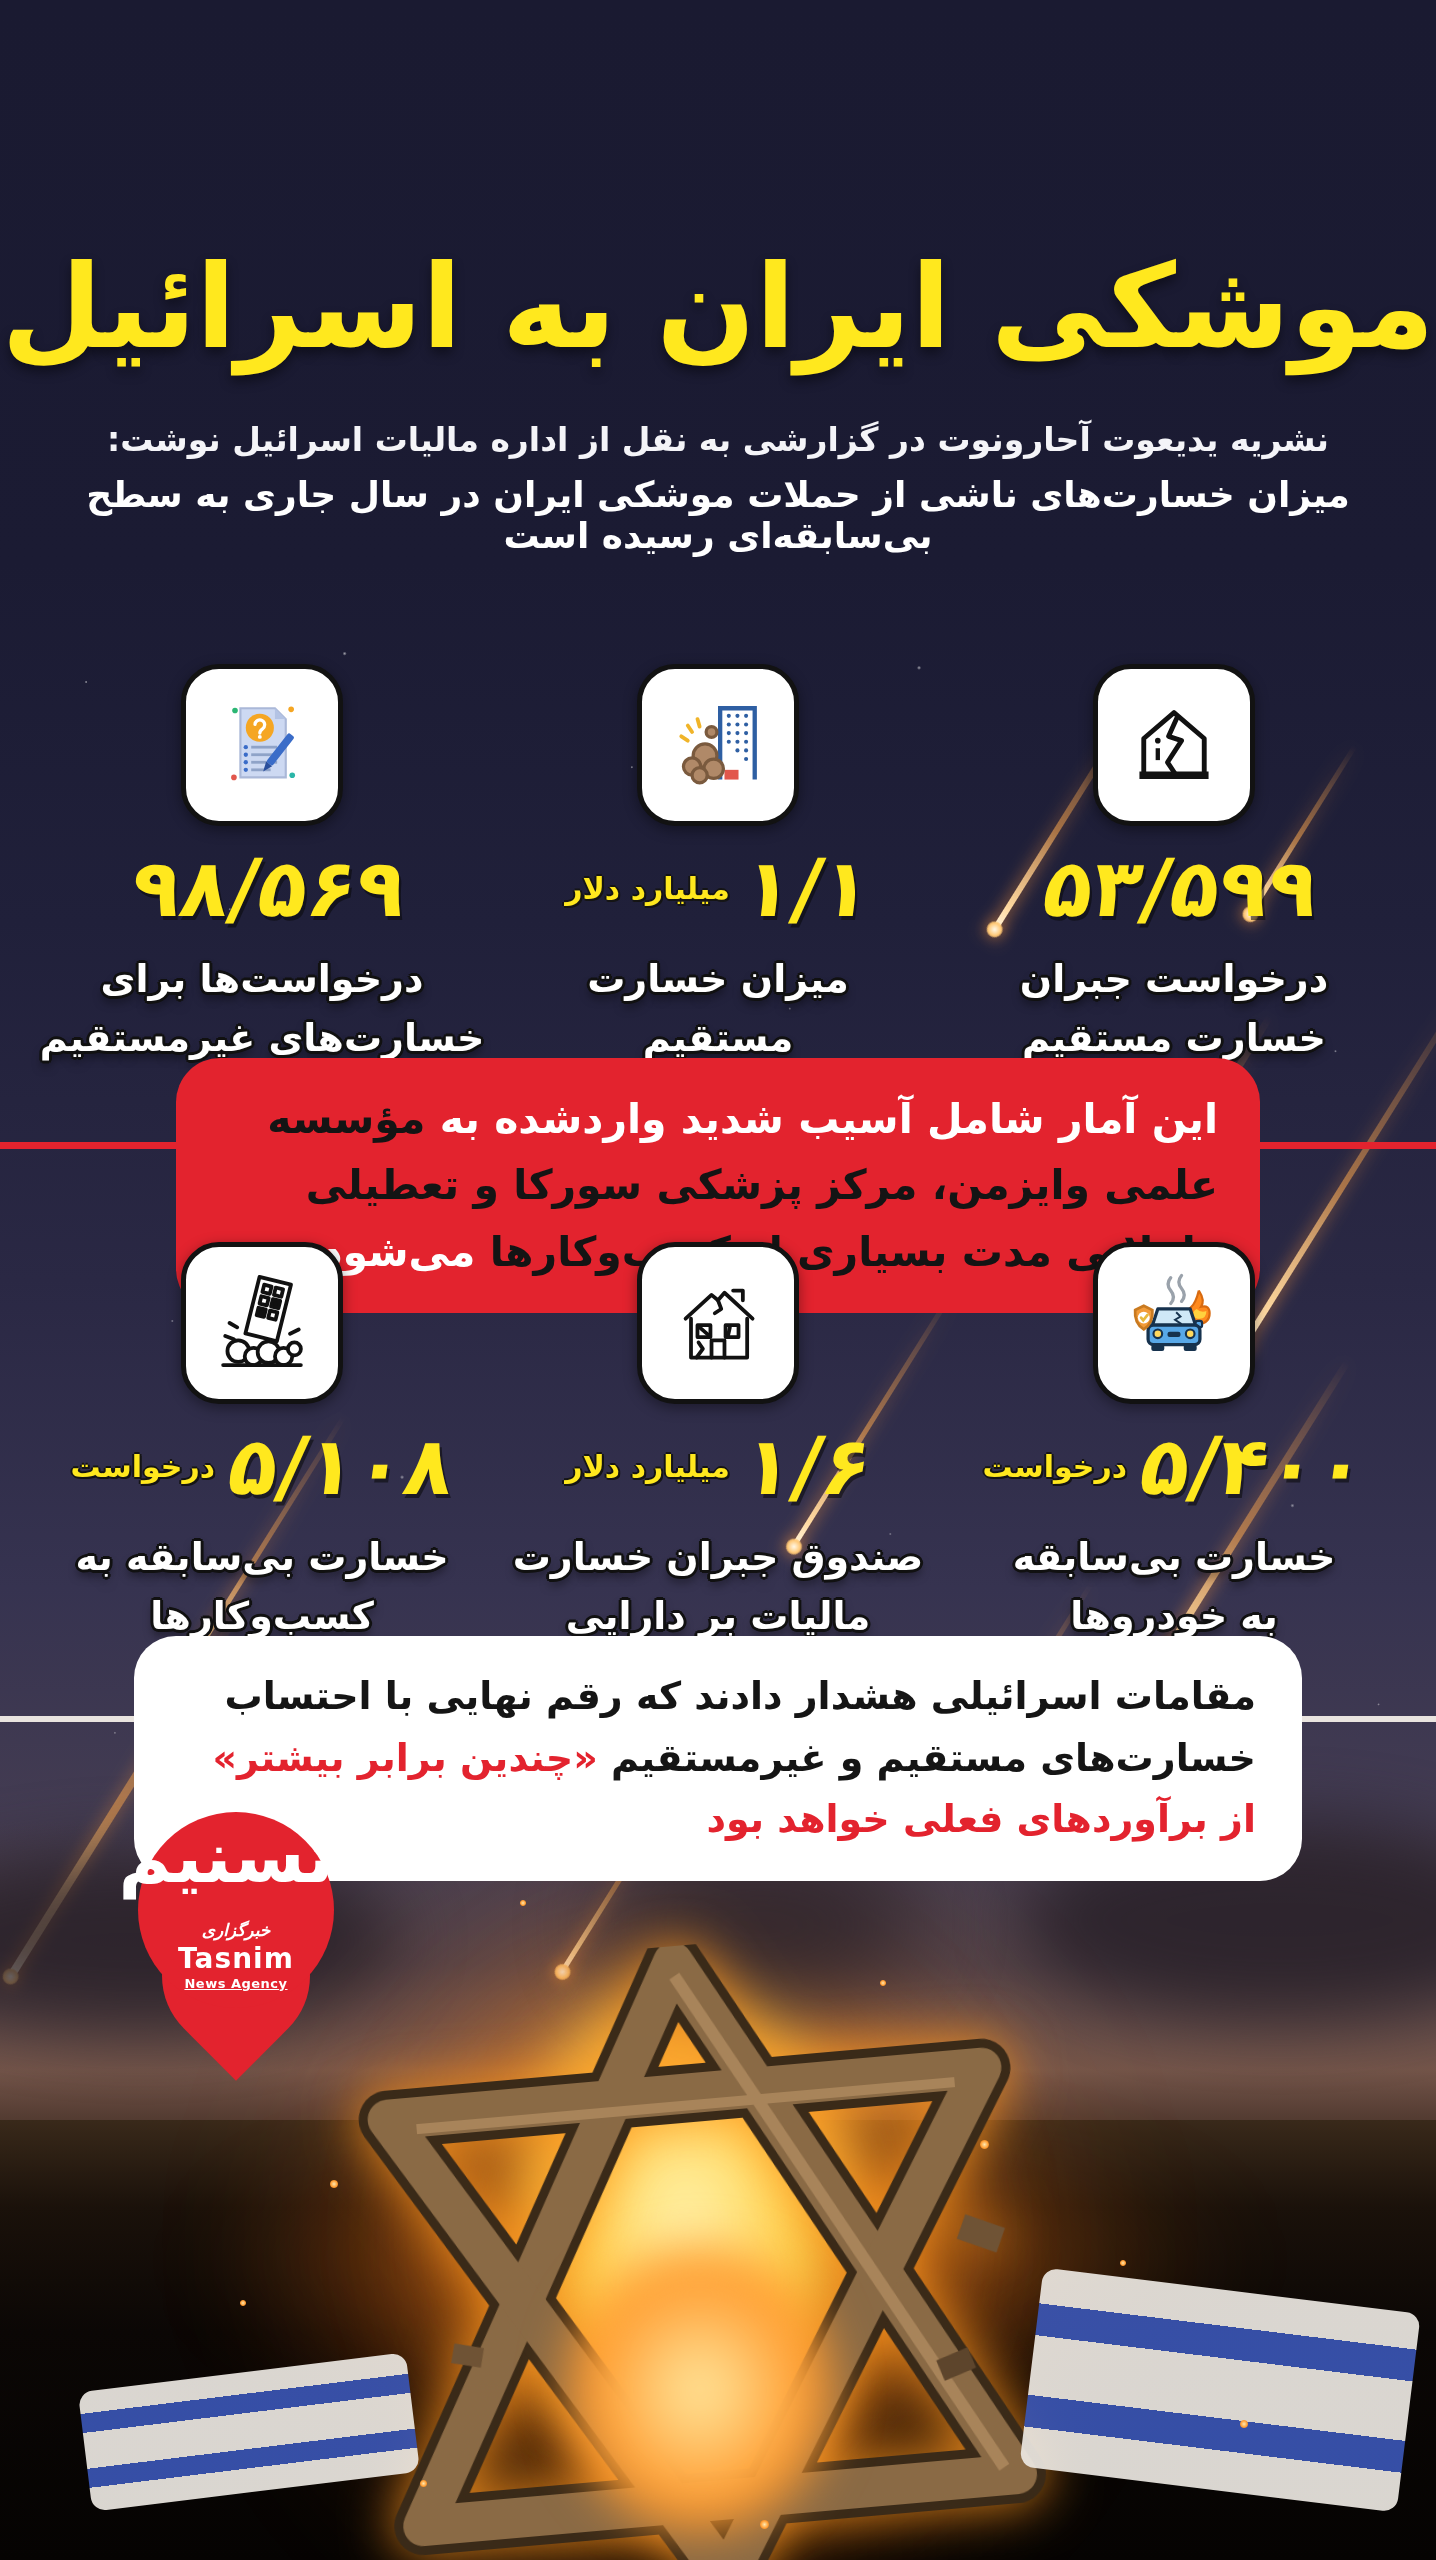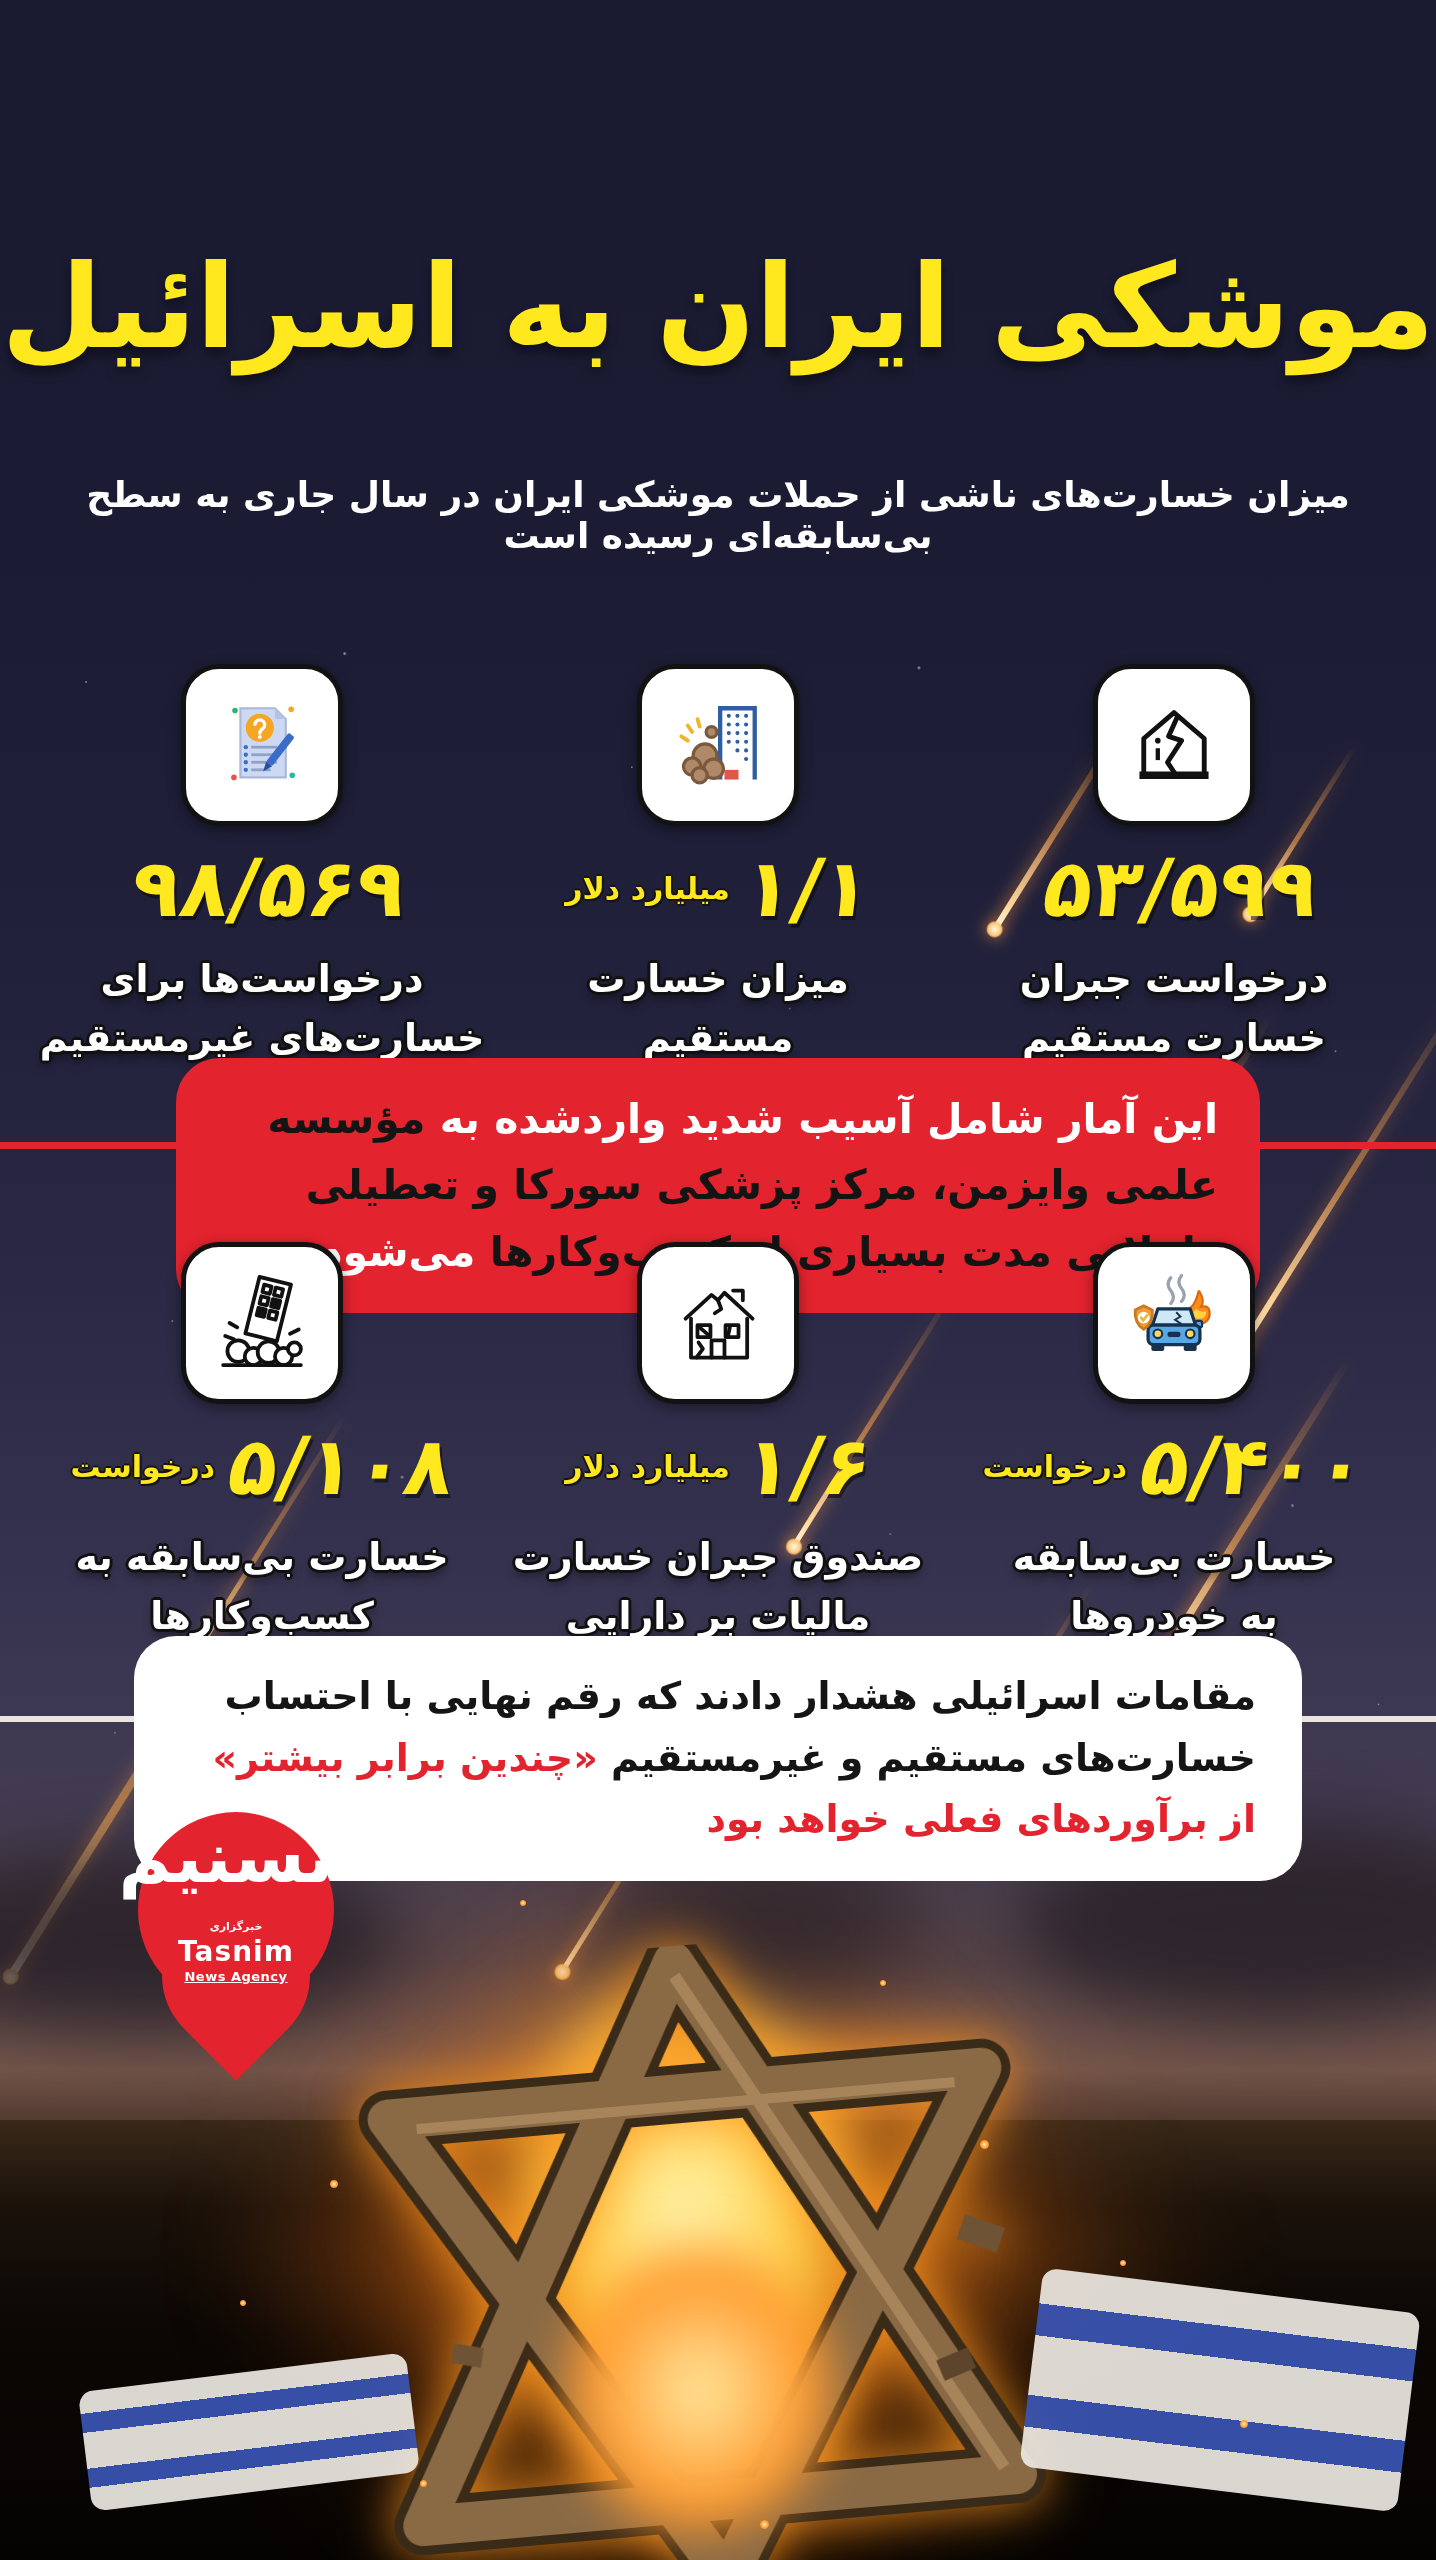--- a/index.html
+++ b/index.html
@@ -159,6 +159,7 @@
 
   <div class="z title-line2">موشکی ایران به اسرائیل</div>
 
+  <div class="z subtitle1">نشریه یدیعوت آحارونوت در گزارشی به نقل از اداره مالیات اسرائیل نوشت:</div>
   <div class="z subtitle2">میزان خسارت‌های ناشی از حملات موشکی ایران در سال جاری به سطح بی‌سابقه‌ای رسیده است</div>
 
 

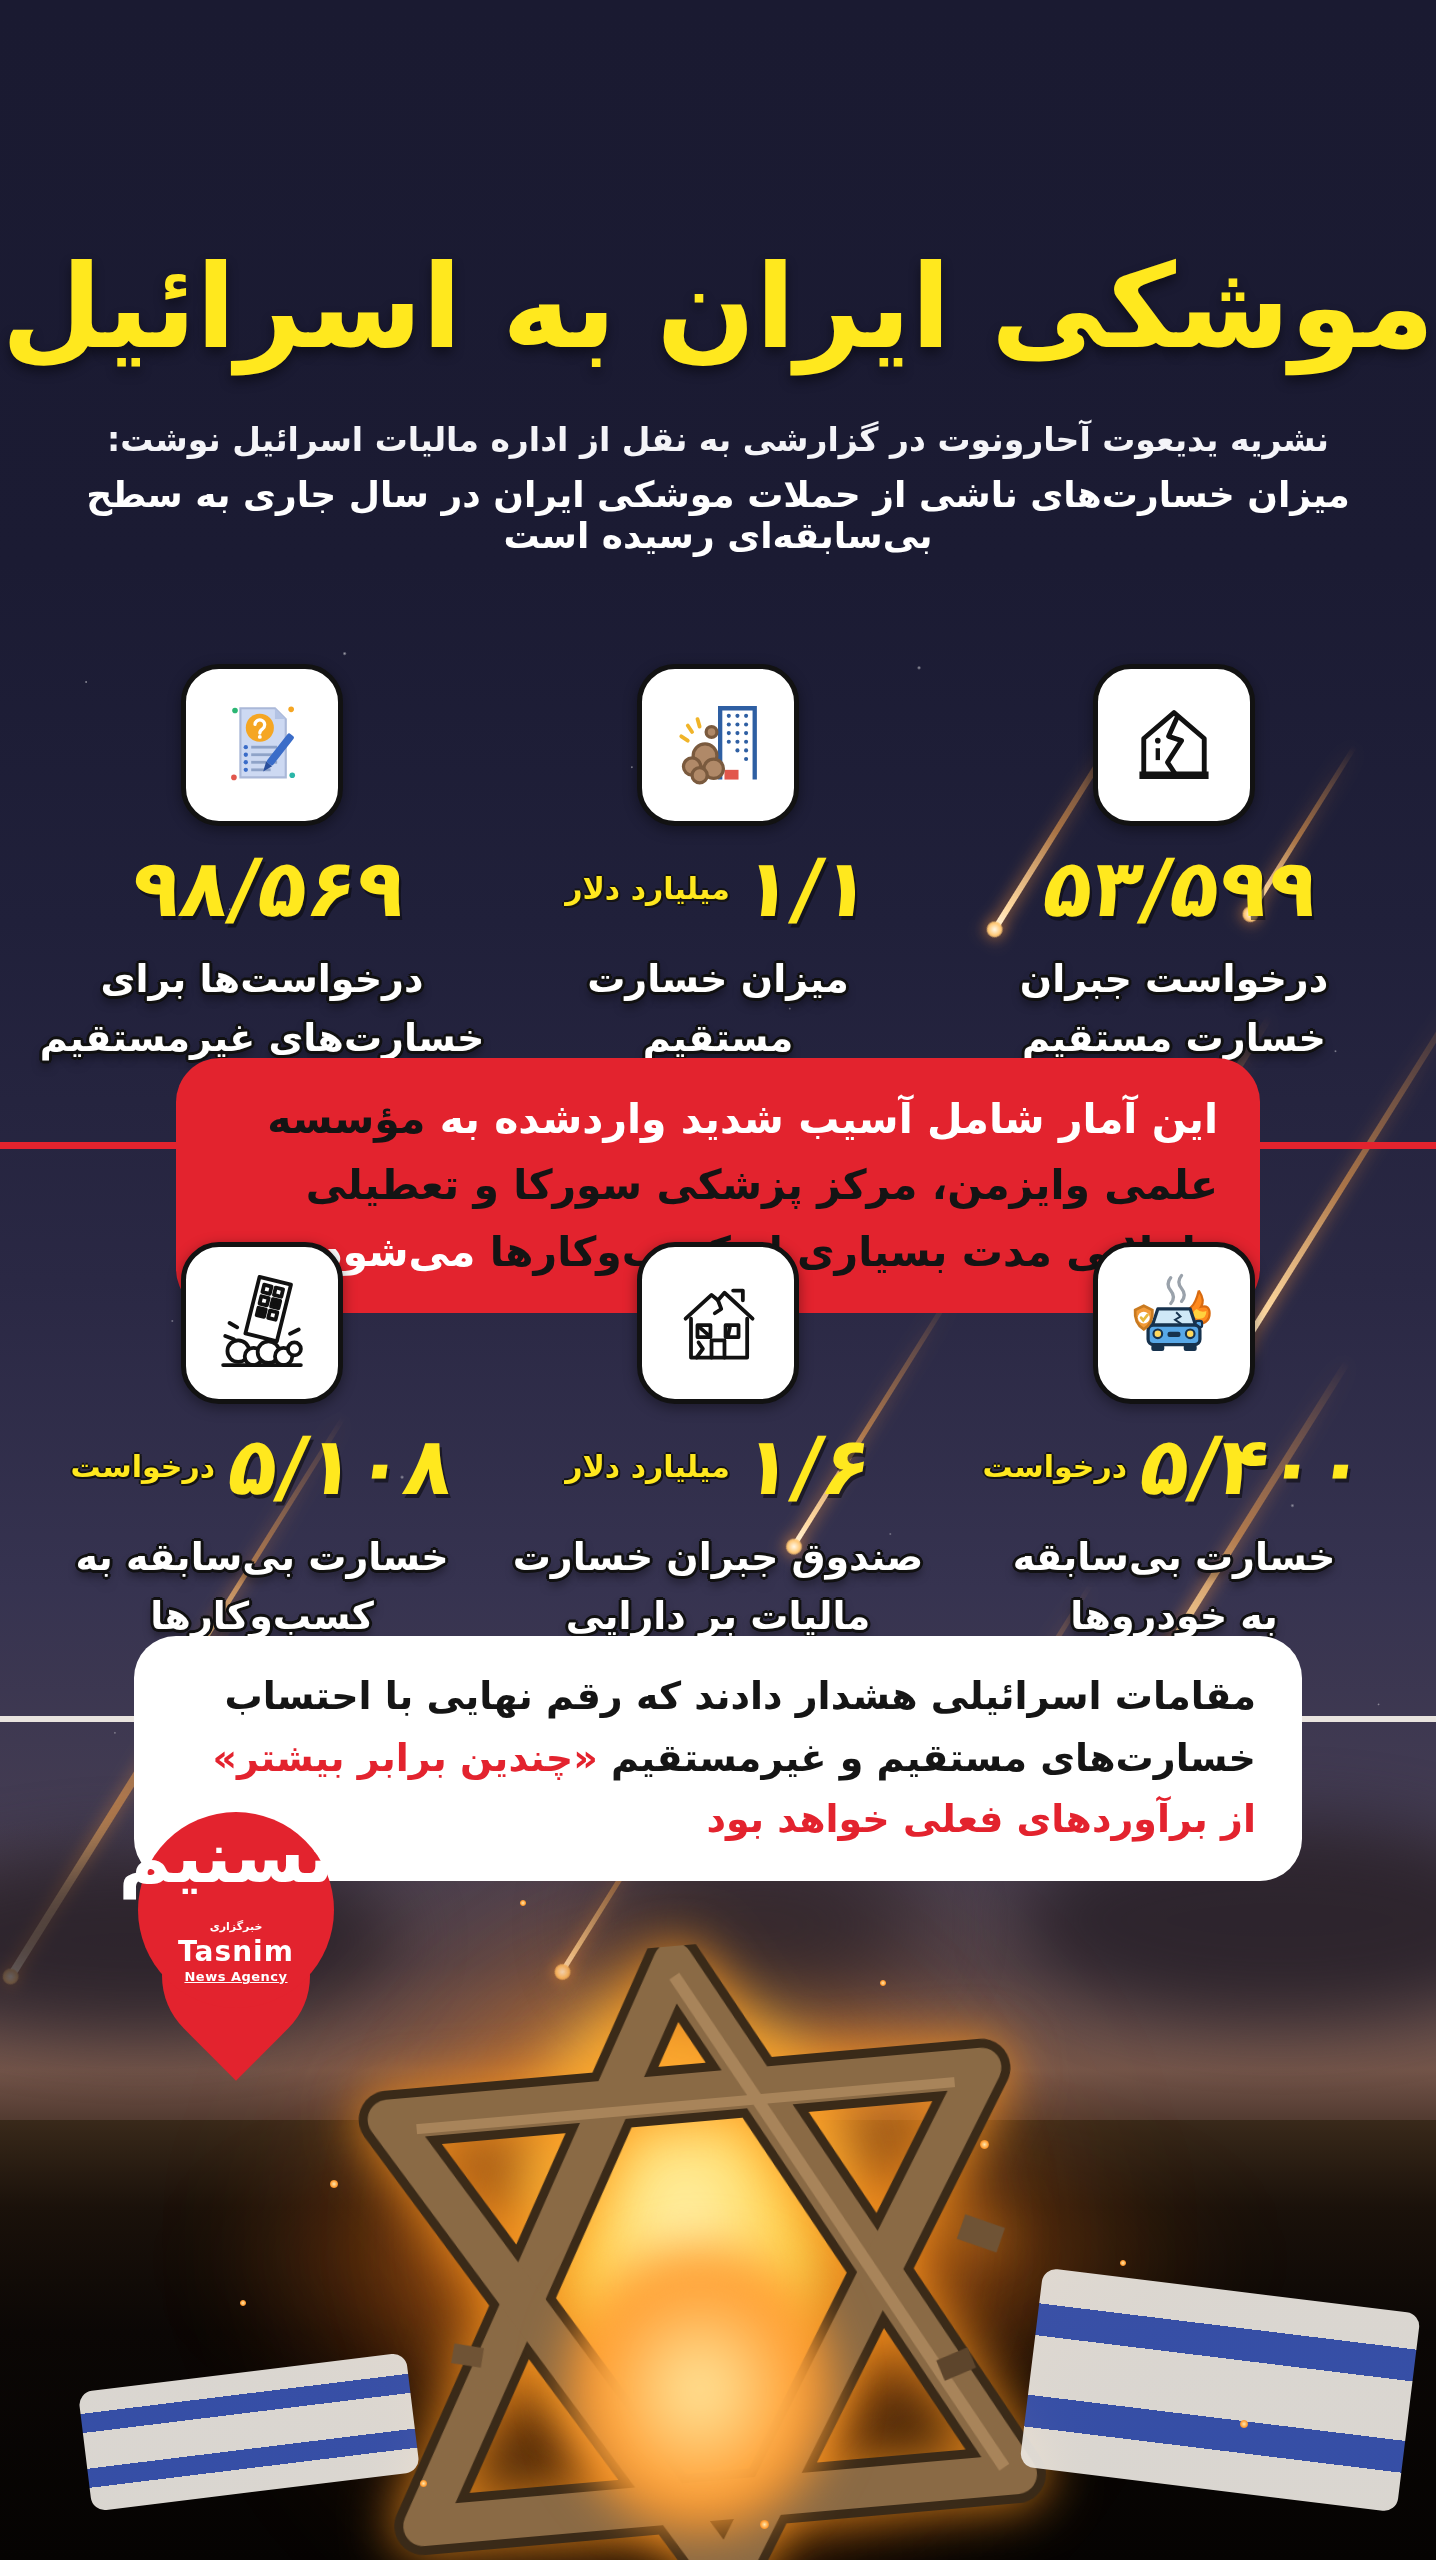--- a/index.html
+++ b/index.html
@@ -97,7 +97,7 @@
   .logo-cal{position:absolute;left:0;top:6px;width:196px;text-align:center;font-size:72px;font-weight:700;
     color:#fff;line-height:1.1;}
   .logo-sub{position:absolute;left:0;top:108px;width:196px;text-align:center;color:#fff;line-height:1.25;}
-  .logo-sub .fa{font-size:11px;font-weight:700;display:block;}
+  .logo-sub .fa{font-size:17px;font-weight:700;display:block;font-style:italic;}
   .logo-sub .en{font-size:28px;font-weight:900;display:block;letter-spacing:1px;}
   .logo-sub .en2{font-size:13px;font-weight:700;display:block;letter-spacing:.5px;text-decoration:underline;}
 </style>

